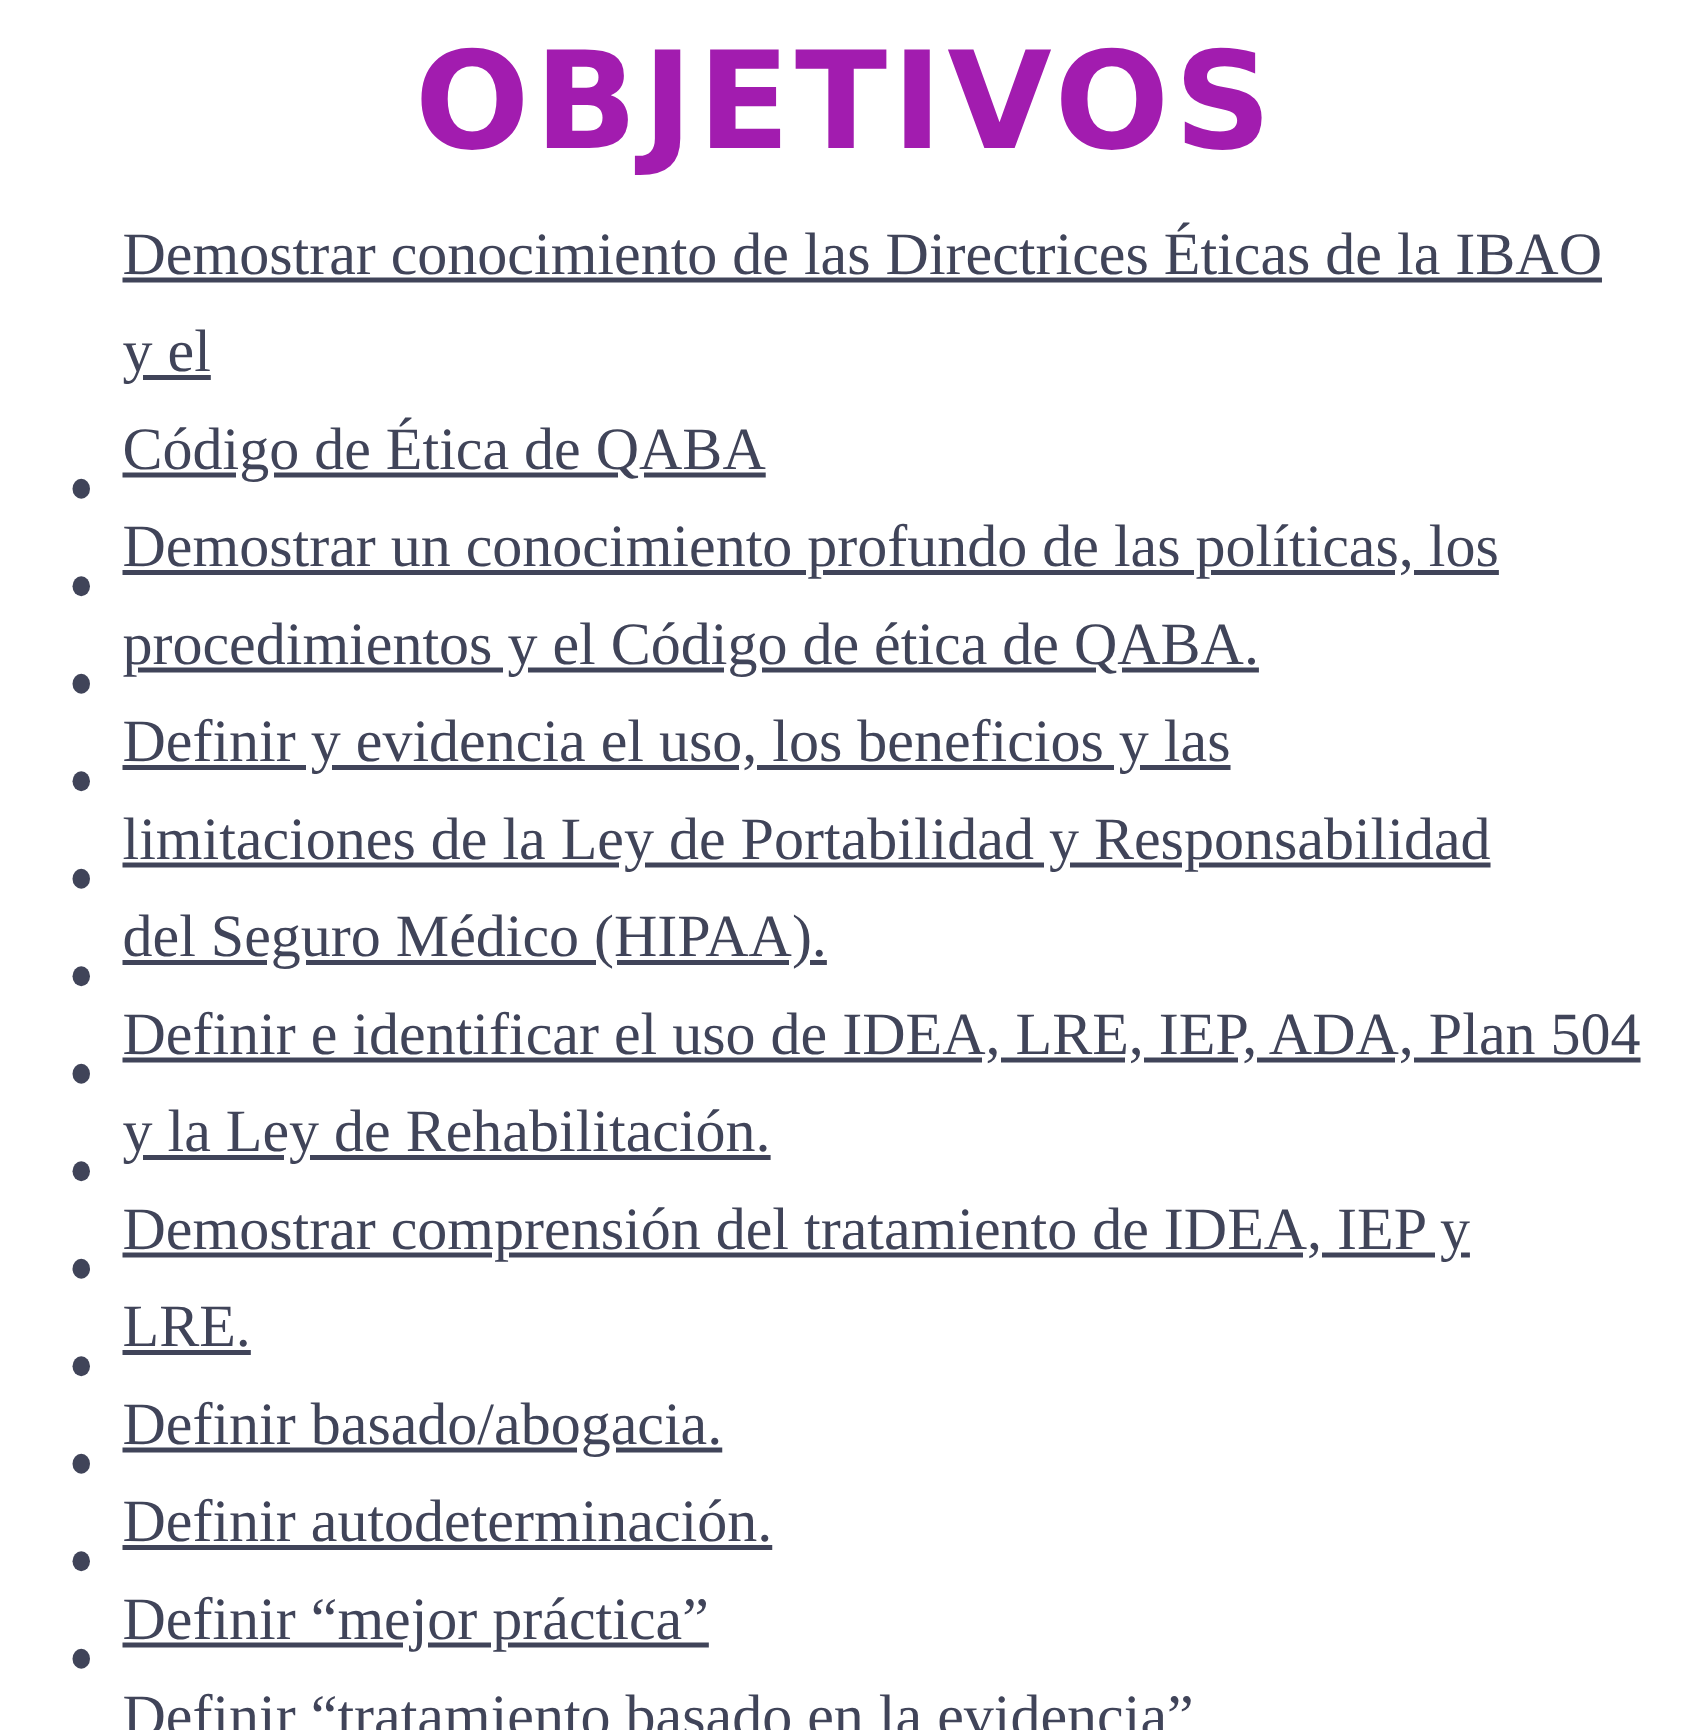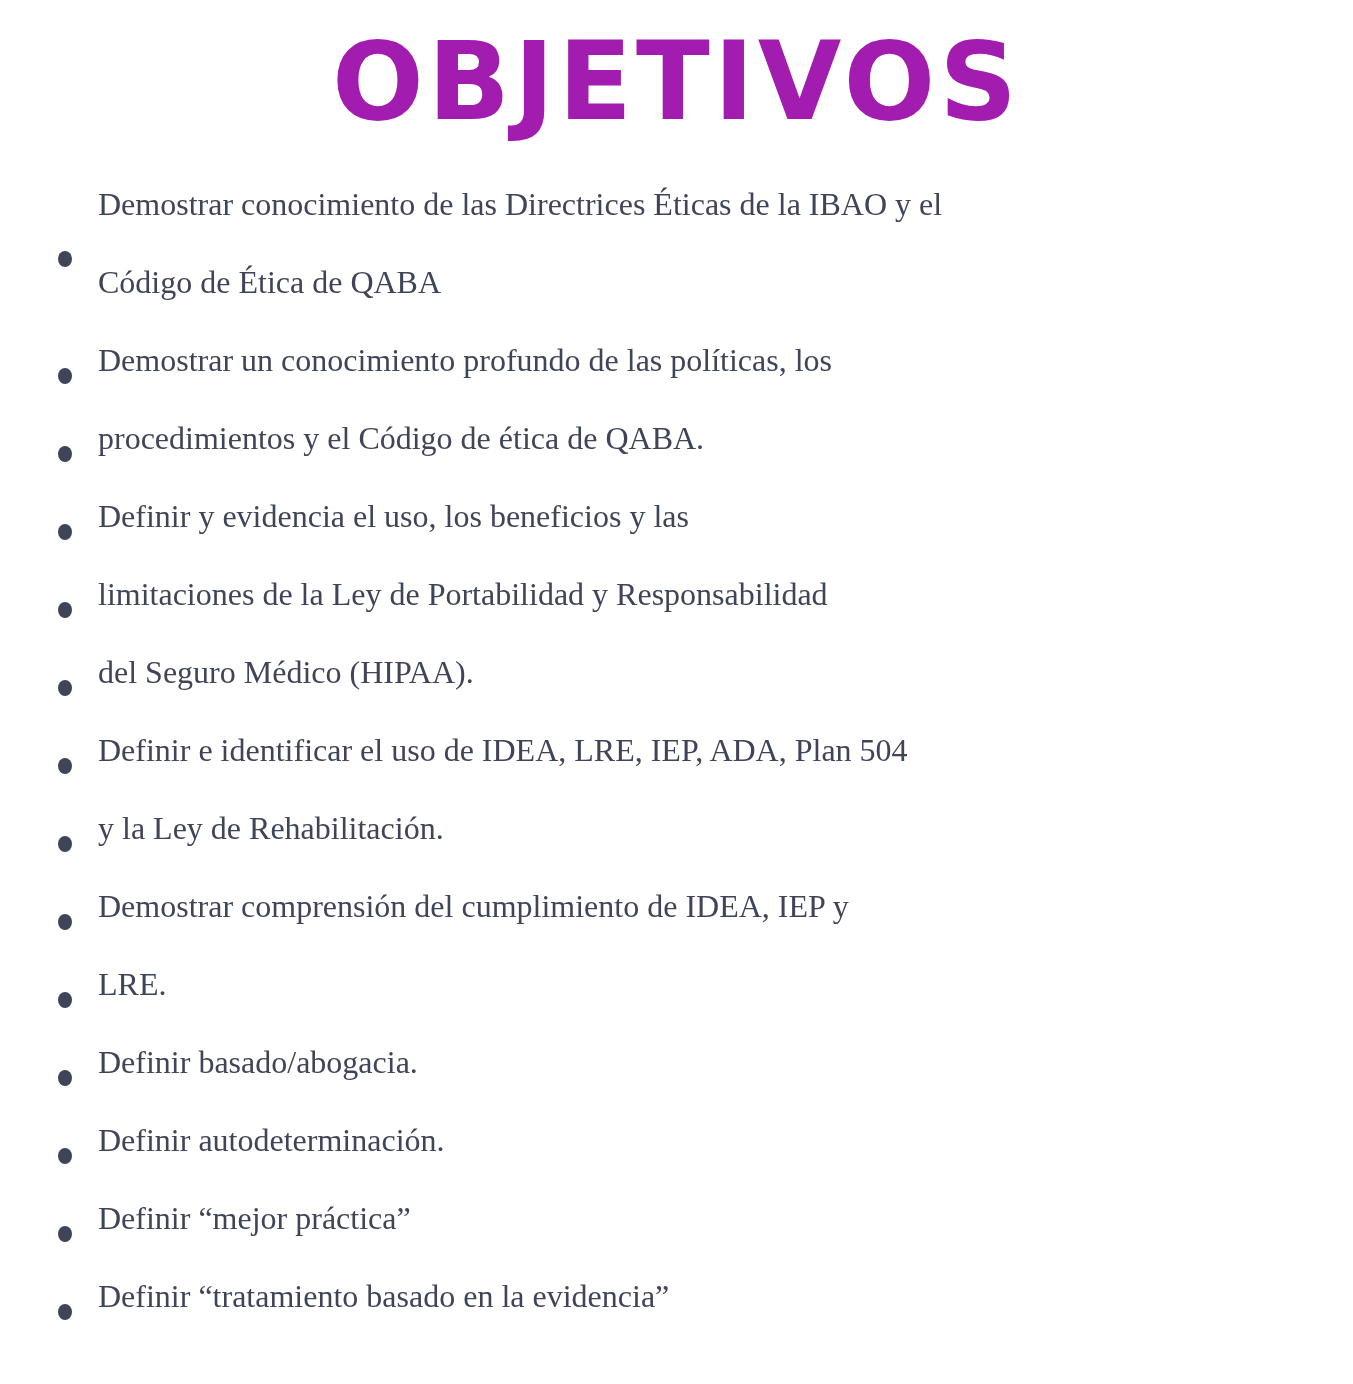--- a/index.html
+++ b/index.html
@@ -36,10 +36,11 @@
   }
   ul.objectives li {
     display: flex;
-    align-items: center;
-    font-size: 32px;
+    align-items: flex-end;
+    font-size: 48px;
     line-height: 78px;
     color: #404459;
+    text-decoration: underline;
   }
   .dot {
     flex: 0 0 auto;

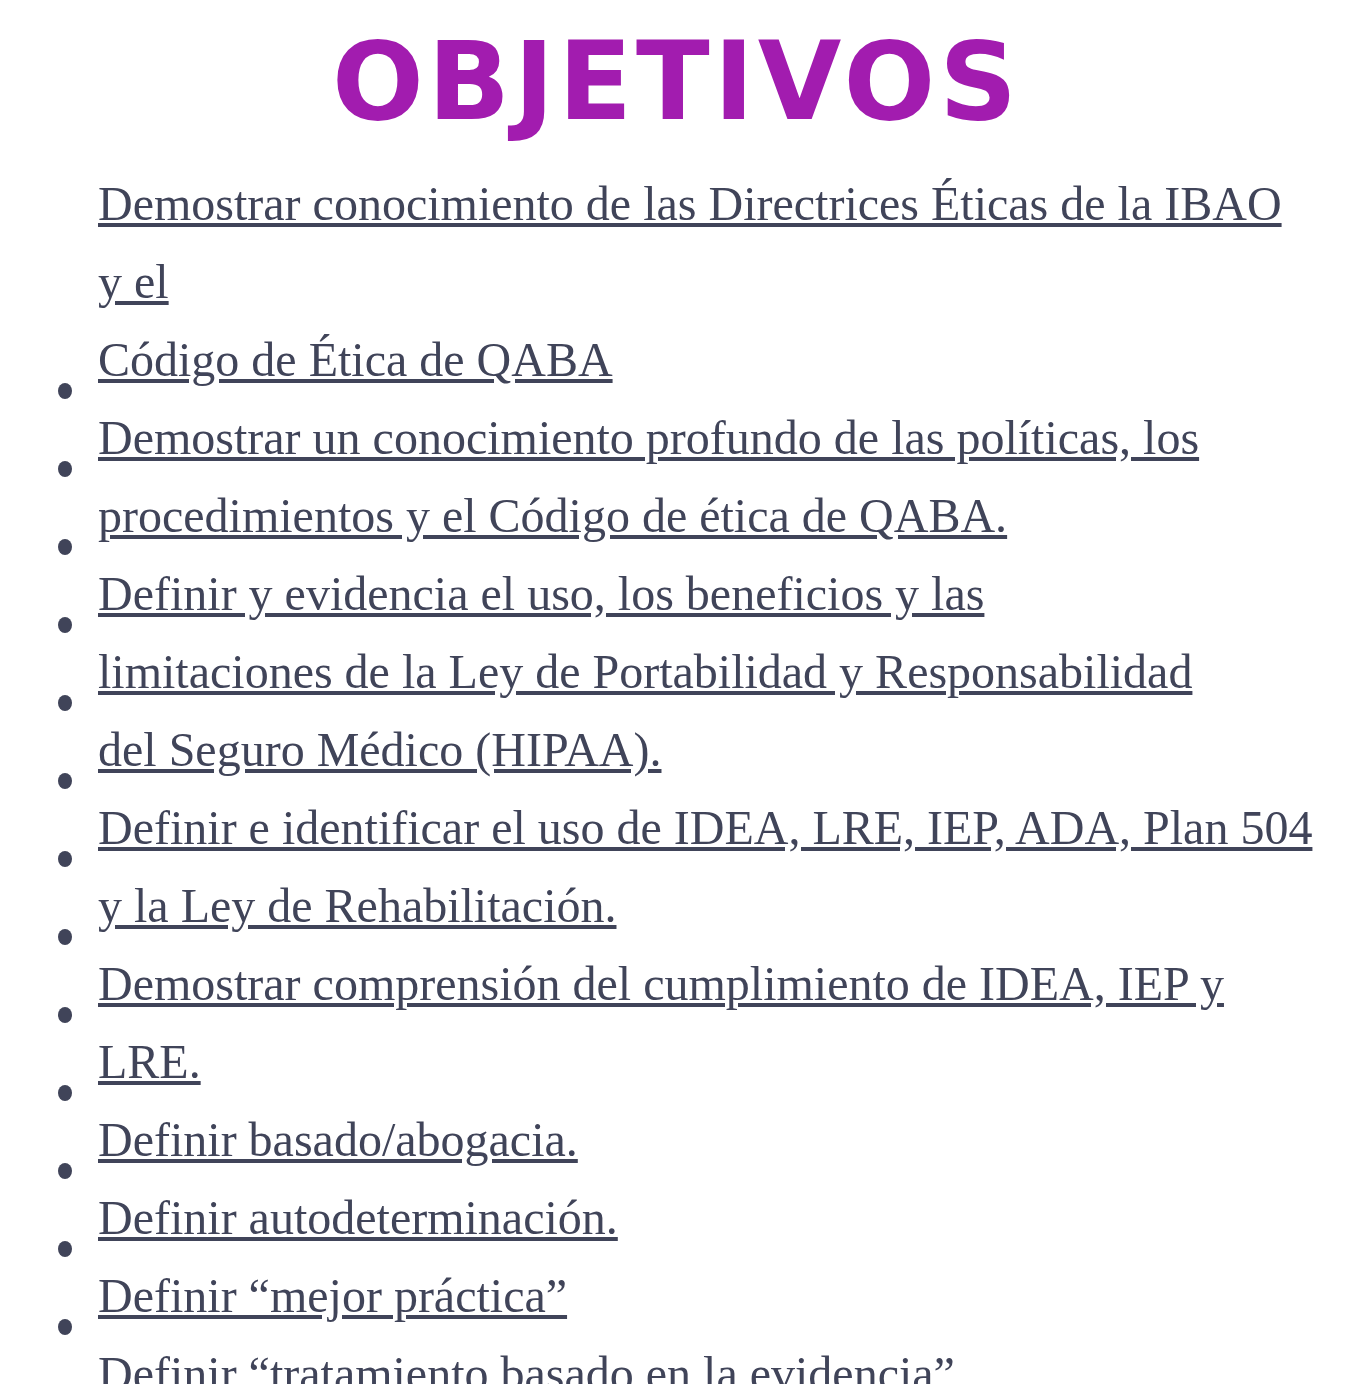--- a/index.html
+++ b/index.html
@@ -98,7 +98,7 @@
     </li>
     <li>
       <span class="dot"></span>
-      <span class="txt">Demostrar comprensión del cumplimiento de IDEA, IEP y</span>
+      <span class="txt">Demostrar comprensión del tratamiento de IDEA, IEP y</span>
     </li>
     <li>
       <span class="dot"></span>

